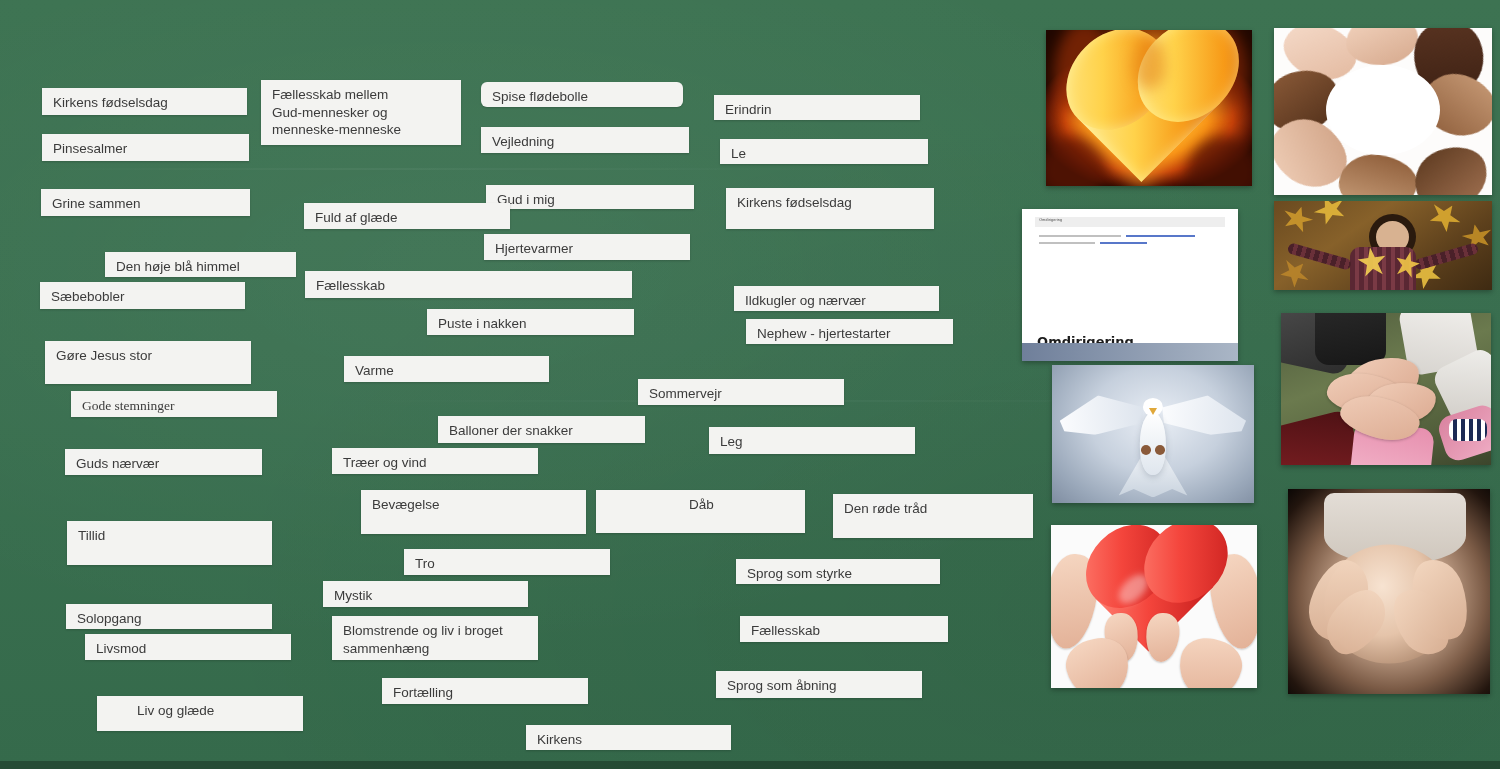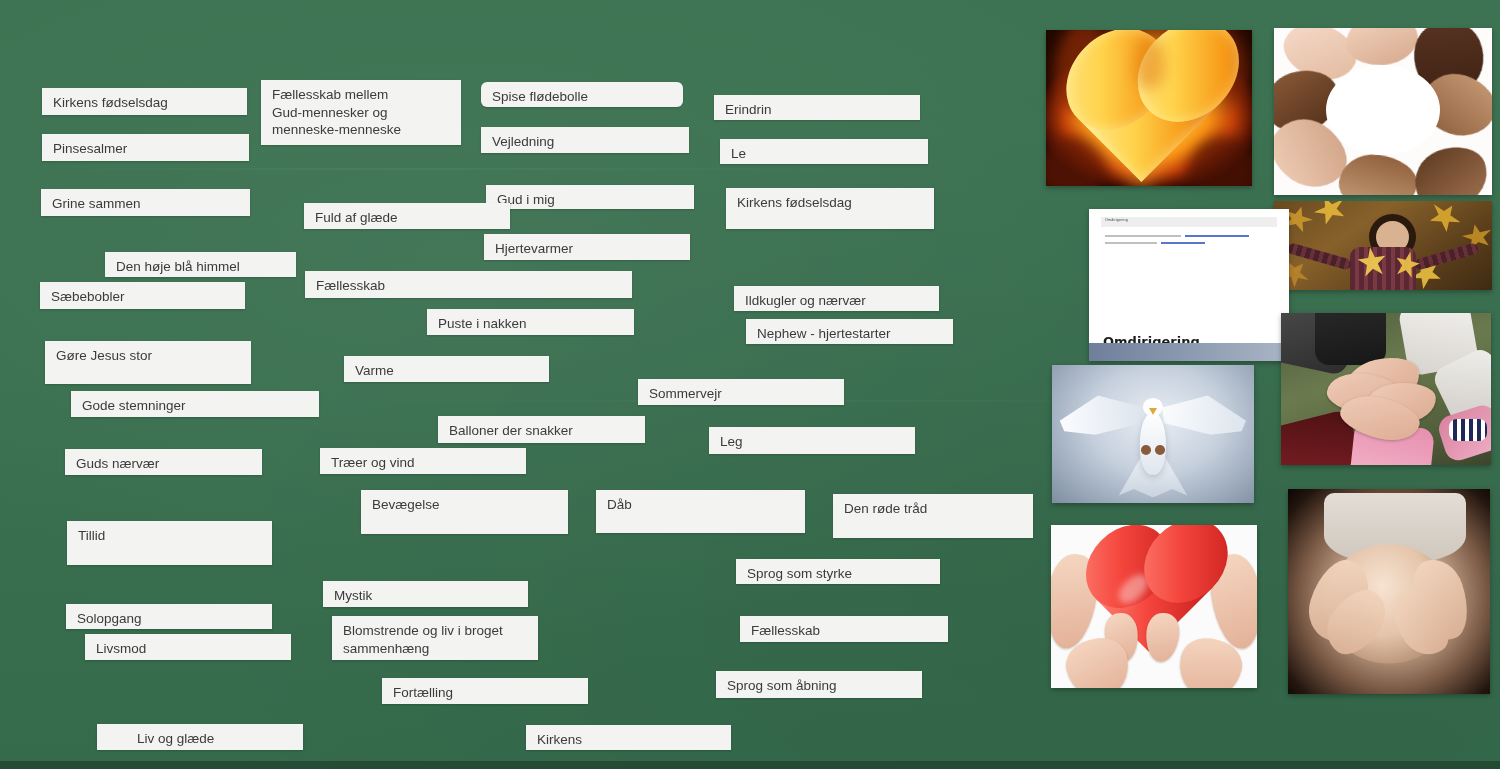--- a/index.html
+++ b/index.html
@@ -173,7 +173,7 @@
     </div>
   </div>
 
-  <div class="photo doc" style="left:1089px;top:209px;width:200px;height:152px;">
+  <div class="photo doc" style="left:1022px;top:209px;width:216px;height:152px;">
     <div class="ph-inner doc-inner">
       <div class="doc-headbar"></div>
       <div class="doc-headtext">Omdirigering</div>

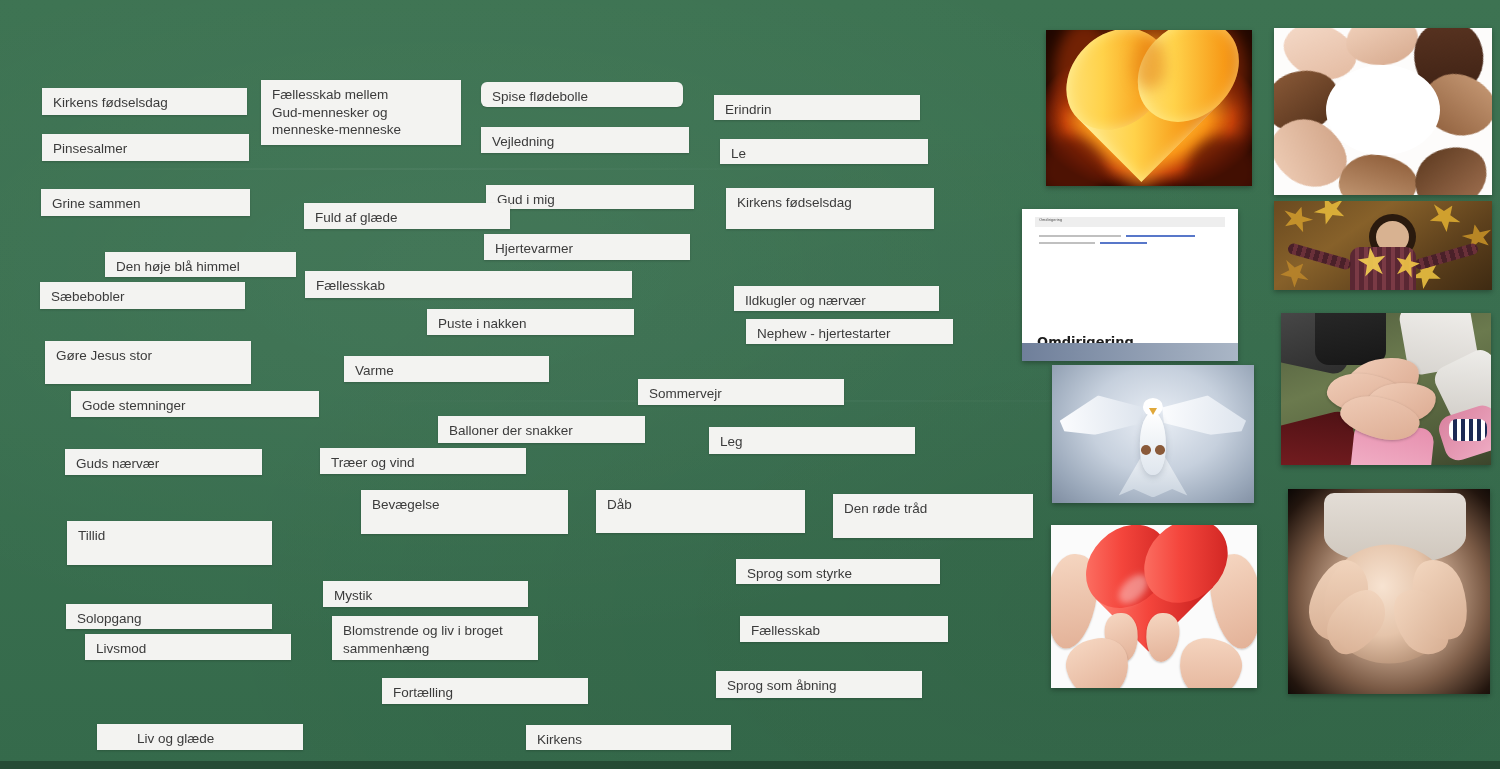--- a/index.html
+++ b/index.html
@@ -285,7 +285,7 @@
 
   <div class="note" style="left:638px;top:379px;width:206px;height:26px;"><span>Sommervejr</span></div>
 
-  <div class="note" style="left:71px;top:391px;width:248px;height:26px;"><span>Gode stemninger</span></div>
+  <div class="note" style="left:71px;top:391px;width:206px;height:26px;font-family:Liberation Serif, serif;"><span>Gode stemninger</span></div>
 
   <div class="note" style="left:438px;top:416px;width:207px;height:27px;"><span>Balloner der snakker</span></div>
 

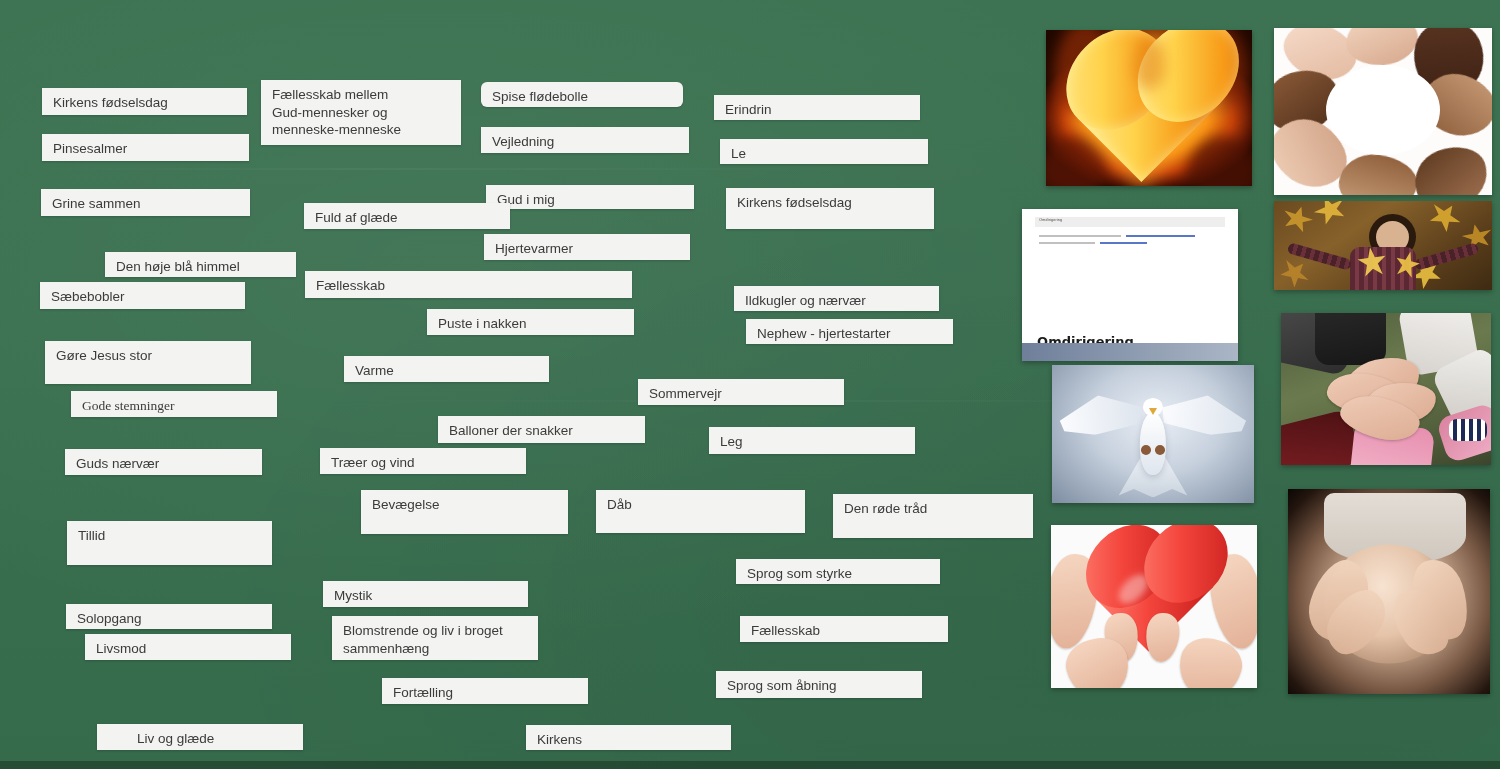--- a/index.html
+++ b/index.html
@@ -293,7 +293,7 @@
 
   <div class="note" style="left:65px;top:449px;width:197px;height:26px;"><span>Guds nærvær</span></div>
 
-  <div class="note" style="left:320px;top:448px;width:206px;height:26px;"><span>Træer og vind</span></div>
+  <div class="note" style="left:332px;top:448px;width:206px;height:26px;"><span>Træer og vind</span></div>
 
   <div class="note" style="left:361px;top:490px;width:207px;height:44px;"><span>Bevægelse</span></div>
 

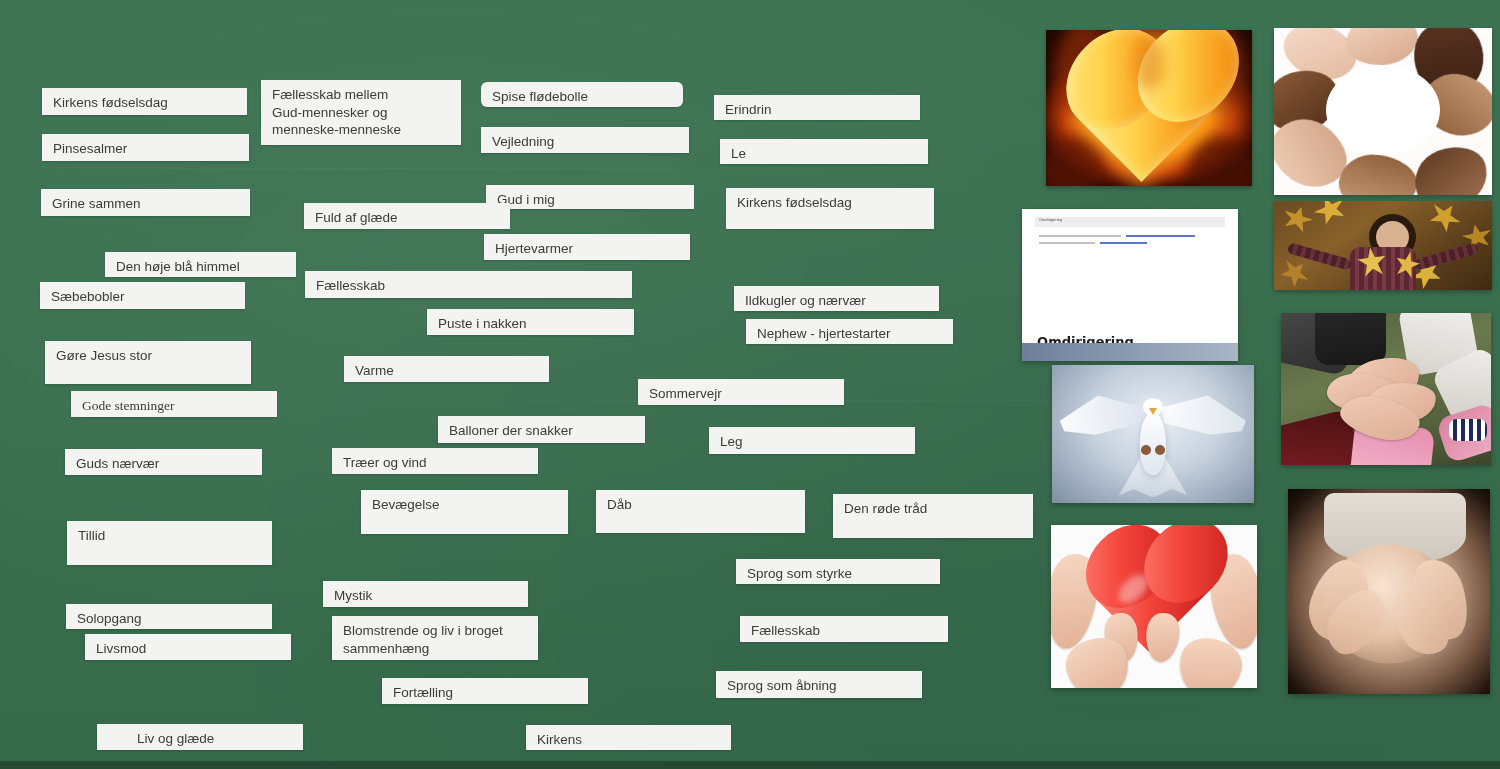--- a/index.html
+++ b/index.html
@@ -295,7 +295,7 @@
 
   <div class="note" style="left:332px;top:448px;width:206px;height:26px;"><span>Træer og vind</span></div>
 
-  <div class="note" style="left:361px;top:490px;width:207px;height:44px;"><span>Bevægelse</span></div>
+  <div class="note" style="left:361px;top:490px;width:225px;height:44px;"><span>Bevægelse</span></div>
 
   <div class="note" style="left:596px;top:490px;width:209px;height:43px;"><span>Dåb</span></div>
 

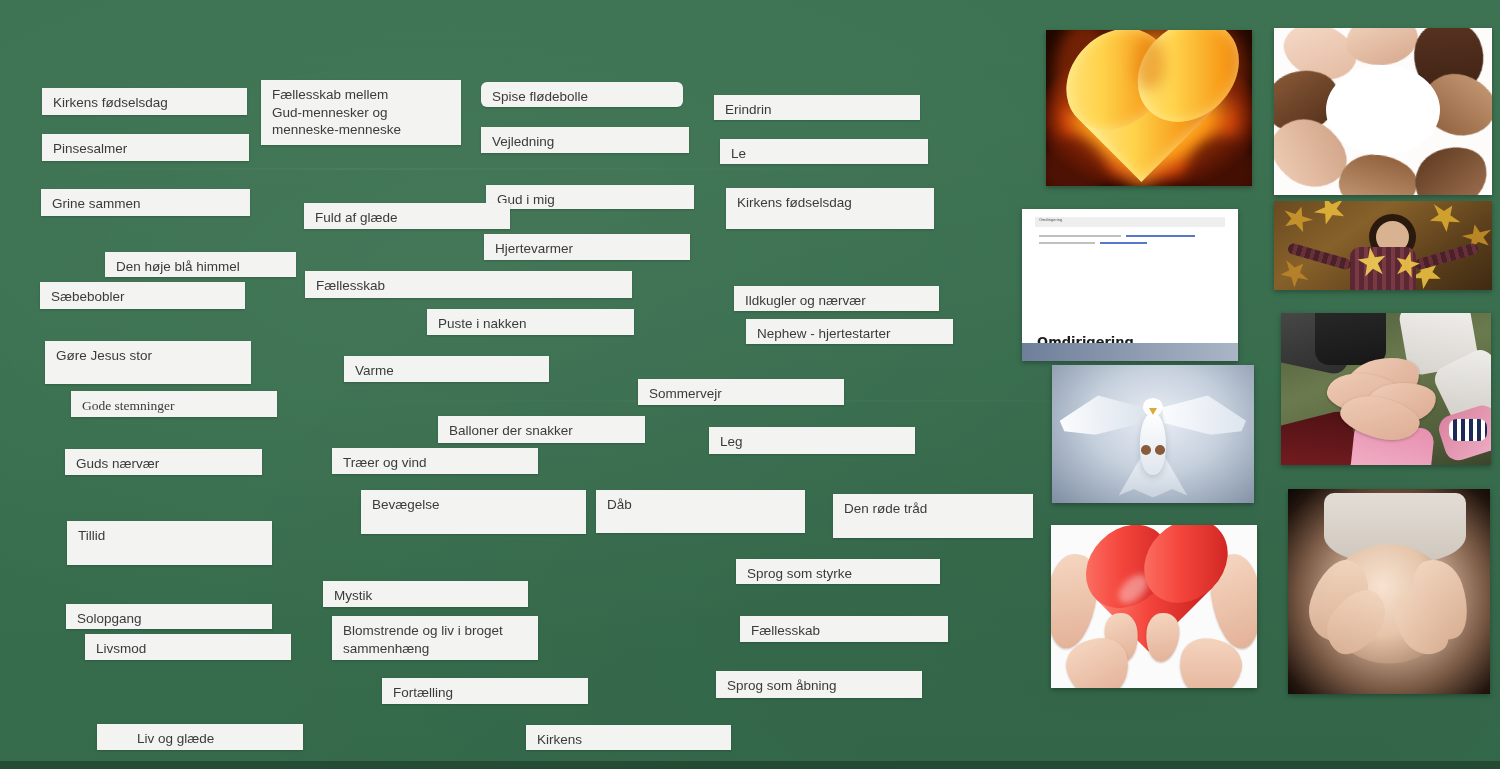--- a/index.html
+++ b/index.html
@@ -297,7 +297,7 @@
 
   <div class="note" style="left:361px;top:490px;width:225px;height:44px;"><span>Bevægelse</span></div>
 
-  <div class="note" style="left:596px;top:490px;width:209px;height:43px;"><span>Dåb</span></div>
+  <div class="note" style="left:596px;top:490px;width:209px;height:43px;text-align:center;"><span>Dåb</span></div>
 
   <div class="note" style="left:833px;top:494px;width:200px;height:44px;"><span>Den røde tråd</span></div>
 

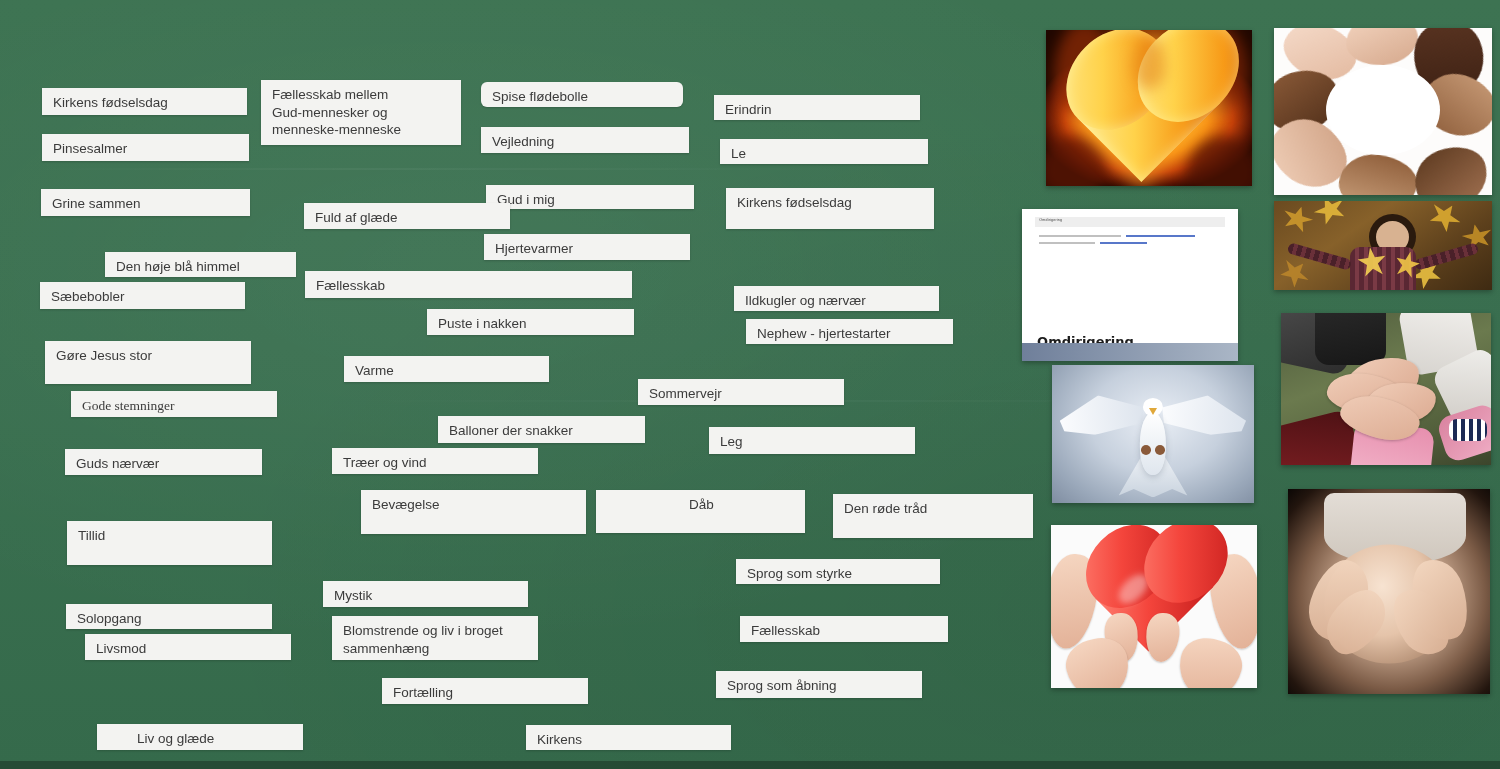--- a/index.html
+++ b/index.html
@@ -303,6 +303,7 @@
 
   <div class="note" style="left:67px;top:521px;width:205px;height:44px;"><span>Tillid</span></div>
 
+  <div class="note" style="left:404px;top:549px;width:206px;height:26px;"><span>Tro</span></div>
 
   <div class="note" style="left:736px;top:559px;width:204px;height:25px;"><span>Sprog som styrke</span></div>
 

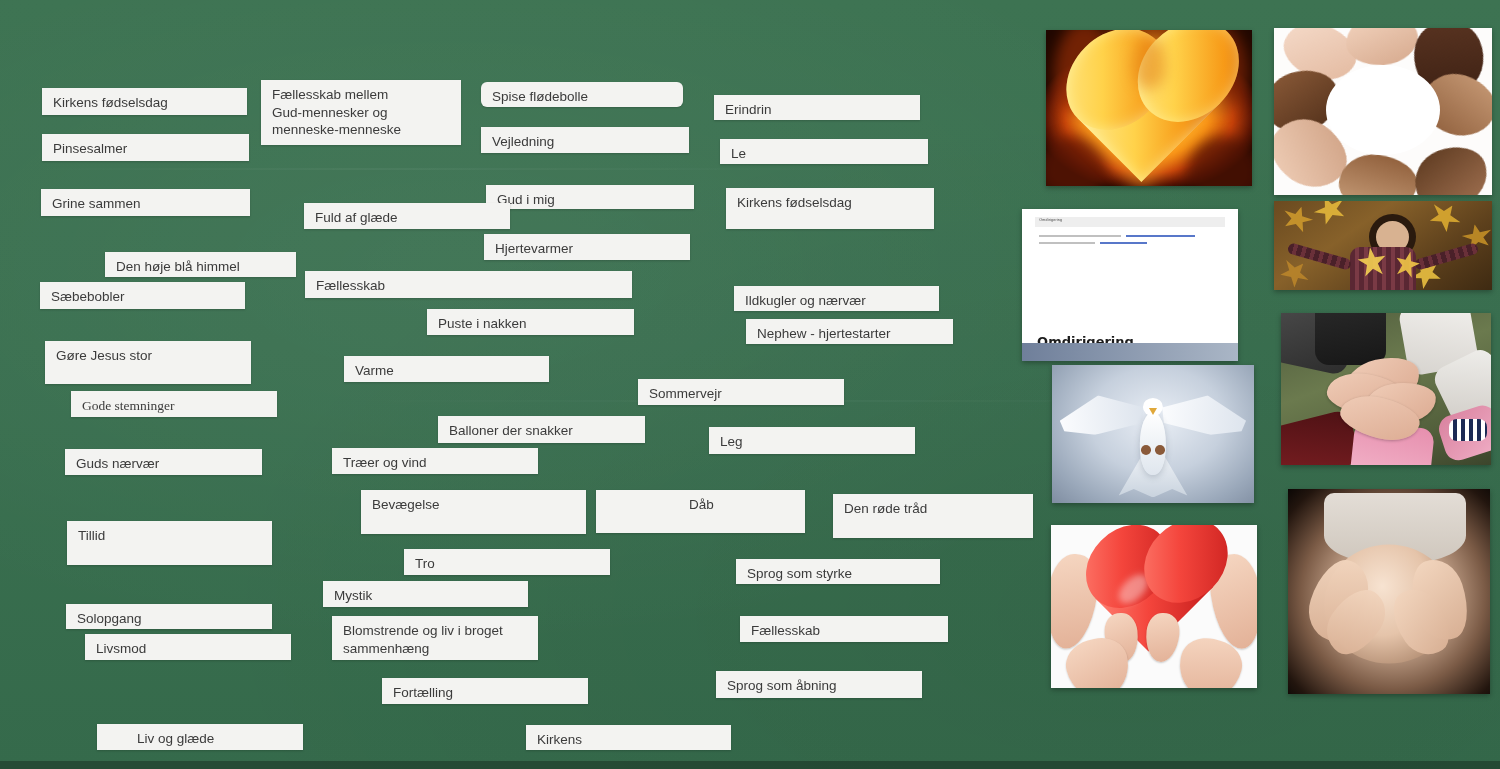--- a/index.html
+++ b/index.html
@@ -322,7 +322,7 @@
 
   <div class="note" style="left:716px;top:671px;width:206px;height:27px;"><span>Sprog som åbning</span></div>
 
-  <div class="note" style="left:97px;top:724px;width:206px;height:26px;padding-left:40px;"><span>Liv og glæde</span></div>
+  <div class="note" style="left:97px;top:696px;width:206px;height:35px;padding-left:40px;"><span>Liv og glæde</span></div>
 
   <div class="note" style="left:526px;top:725px;width:205px;height:25px;"><span>Kirkens</span></div>
 

